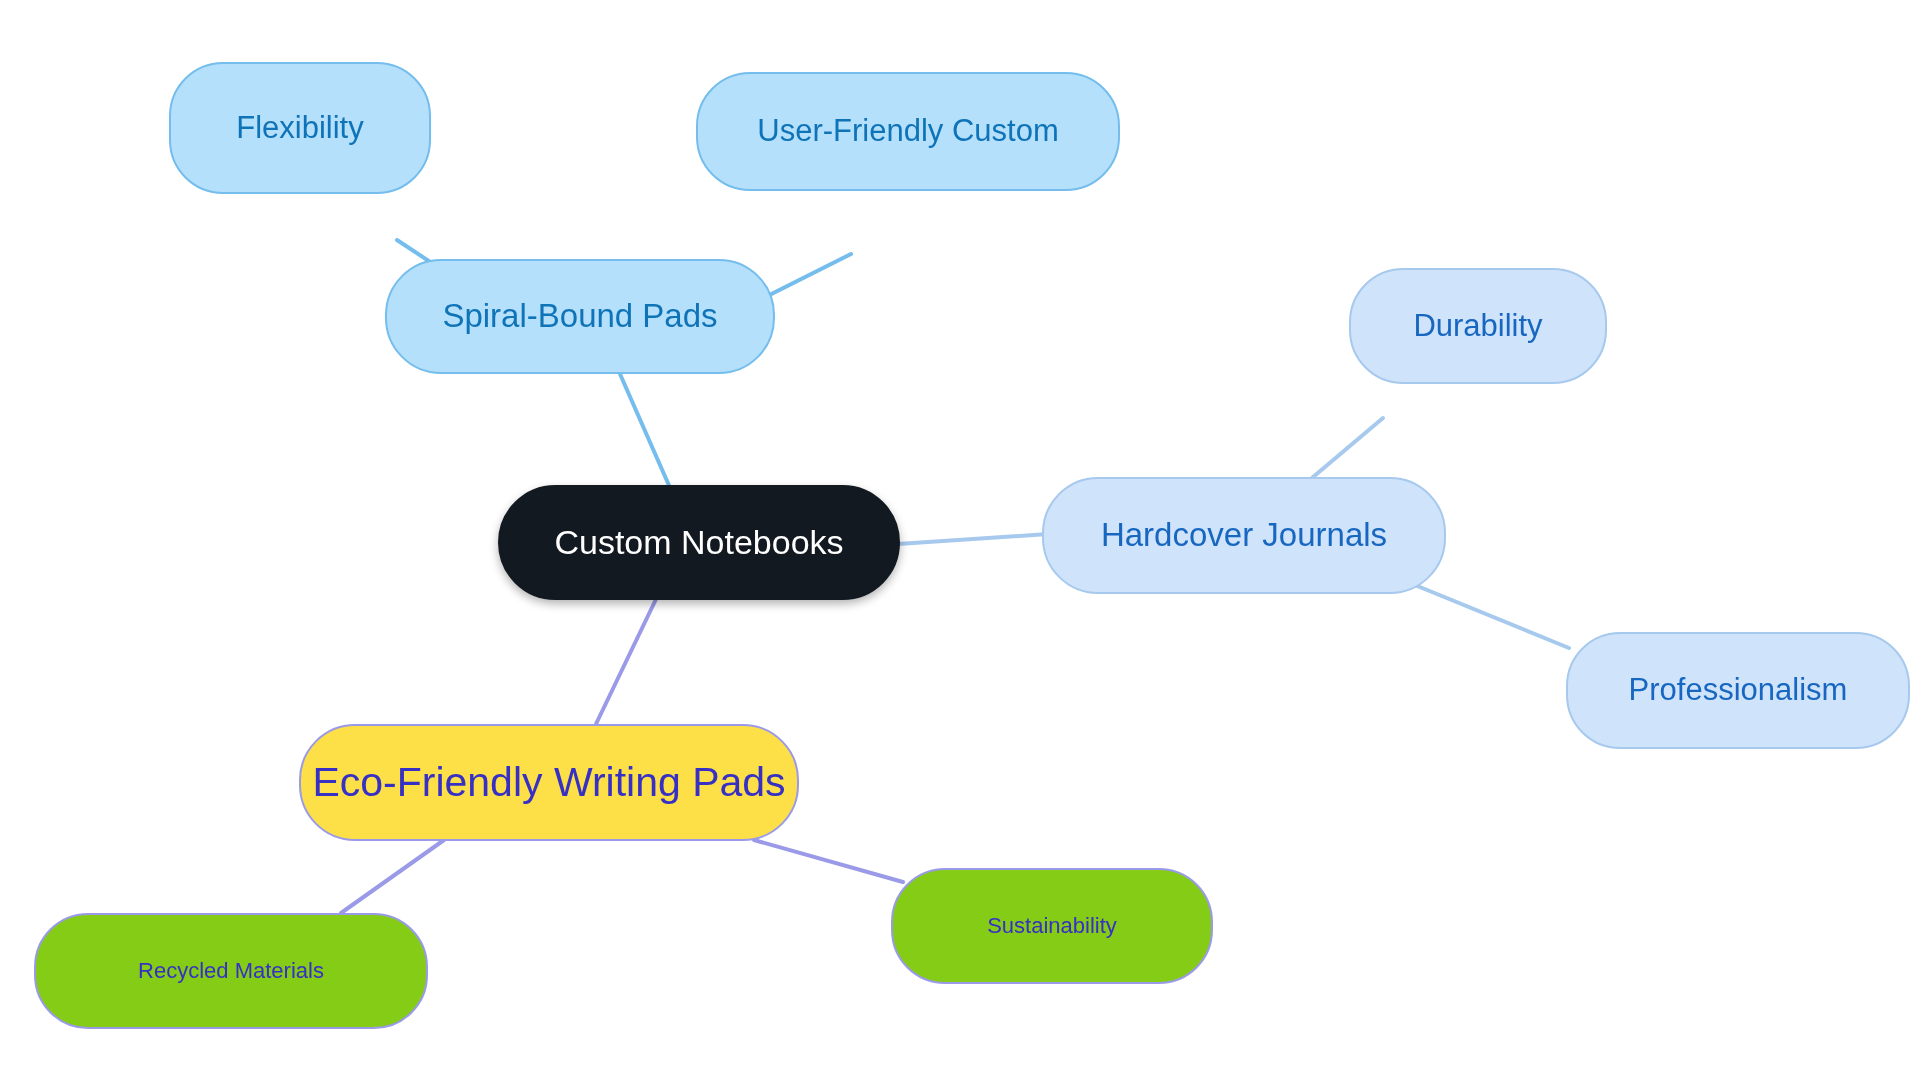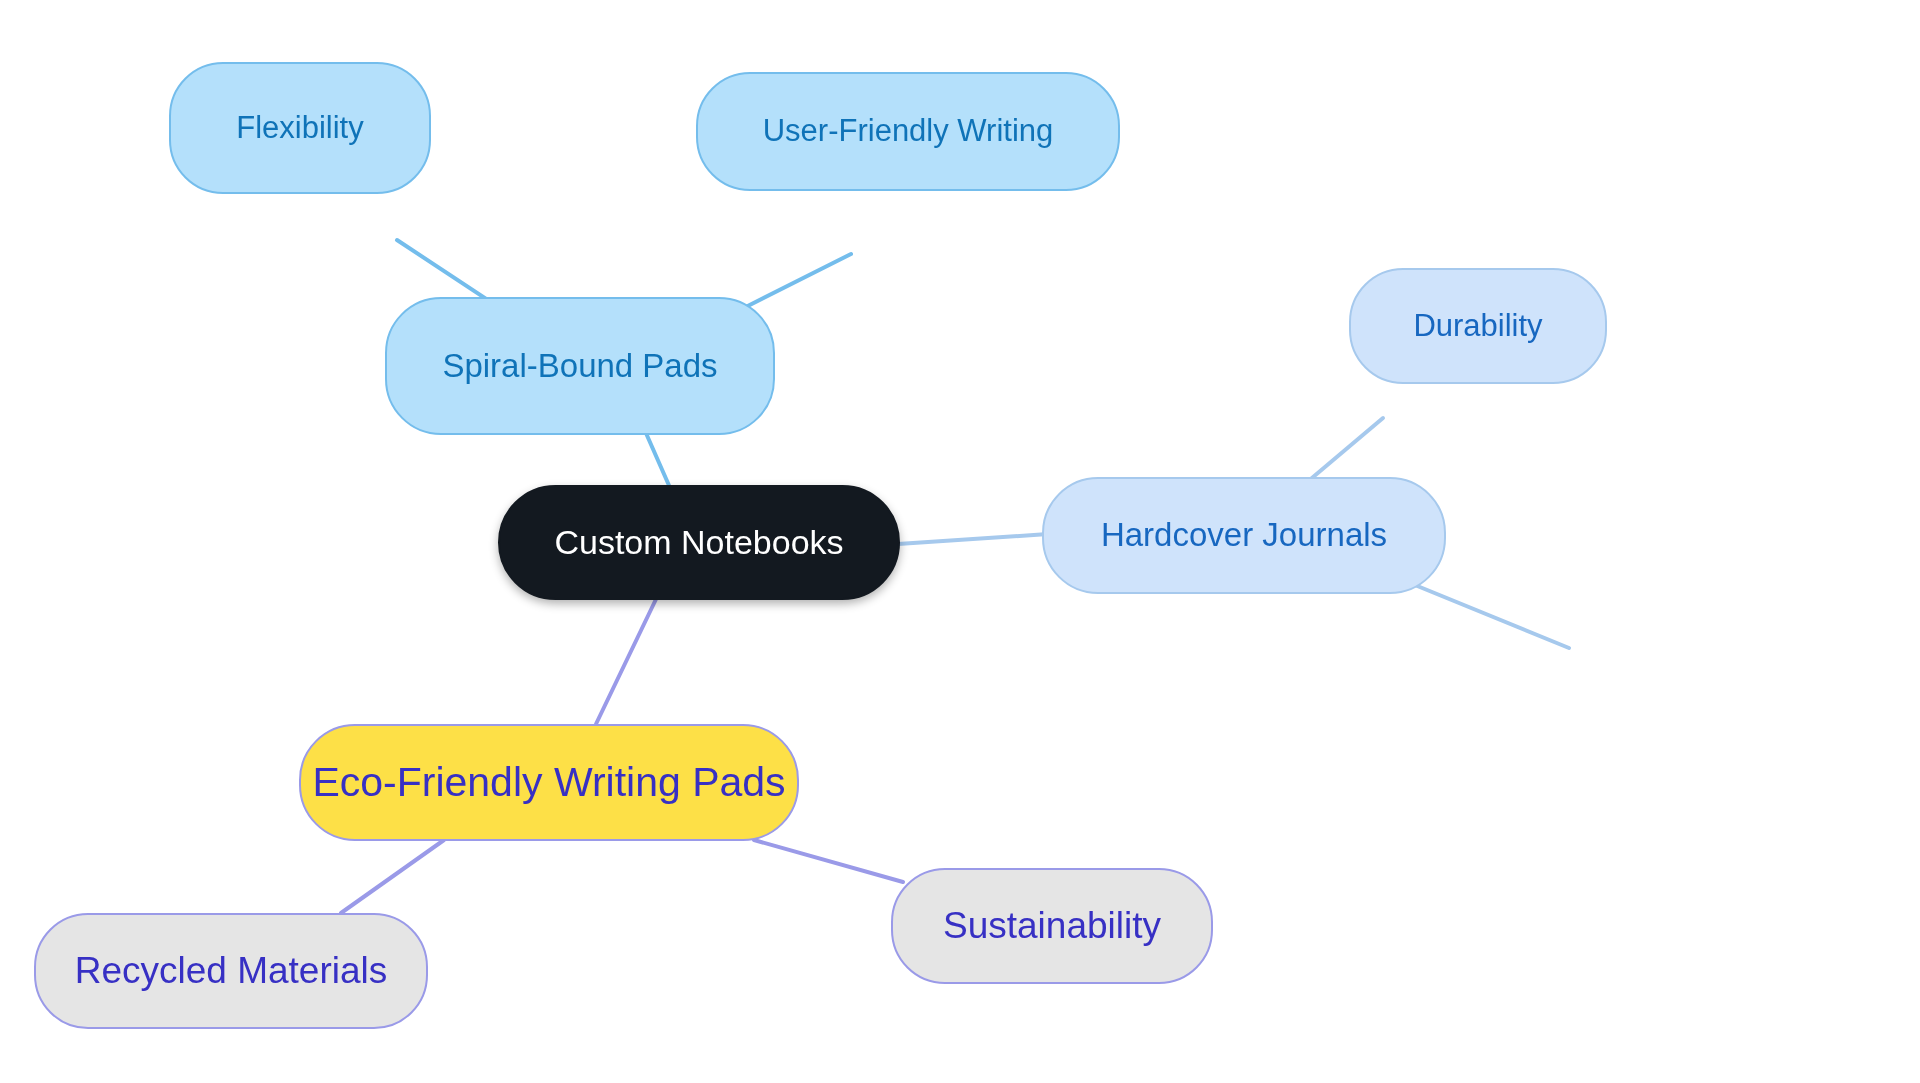--- a/index.html
+++ b/index.html
@@ -126,7 +126,7 @@
   </div>
 
   <div class="node leaf-blue" style="left:696px; top:72px; width:424px; height:119px;">
-    <span class="node-label">User-Friendly Writing</span>
+    <span class="node-label">User-Friendly Custom</span>
   </div>
 
   <div class="node branch-paleblue" style="left:1042px; top:477px; width:404px; height:117px;text-align:center;">

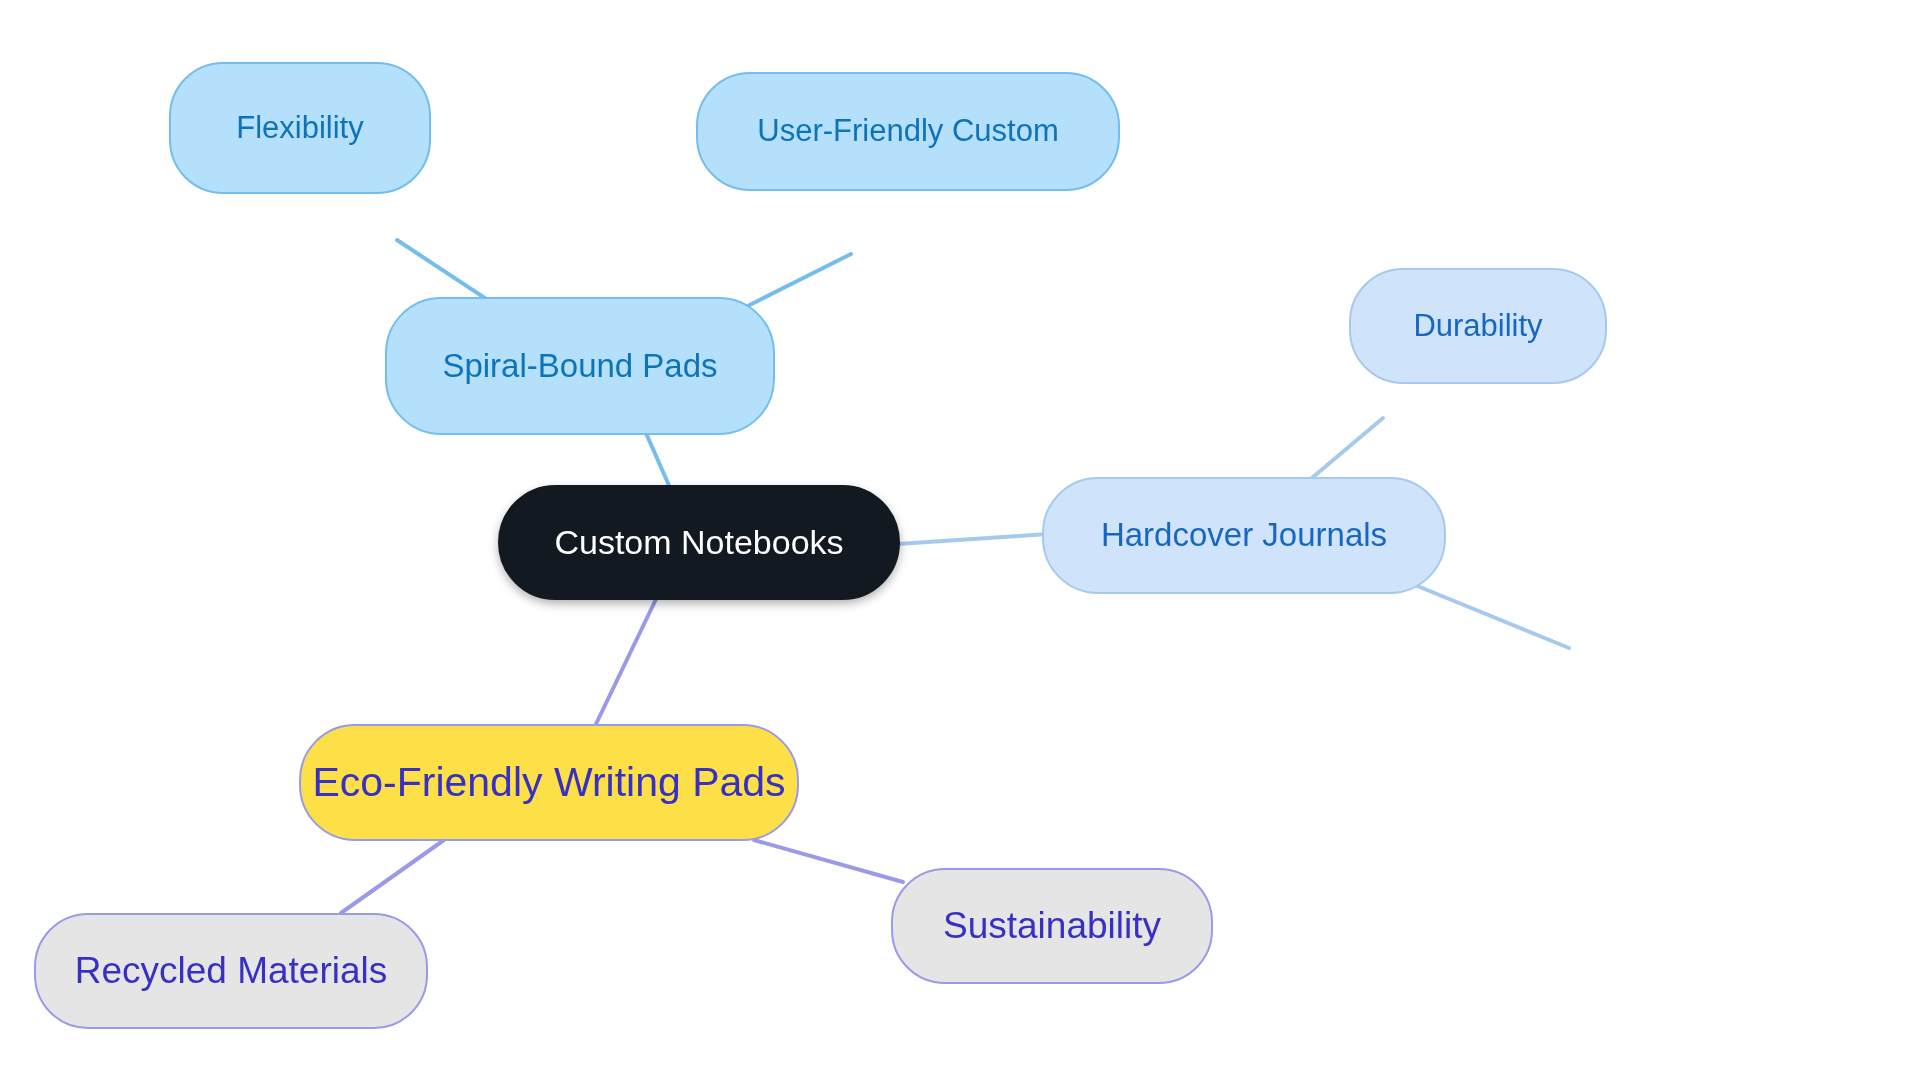--- a/index.html
+++ b/index.html
@@ -117,7 +117,7 @@
     <span class="node-label">Custom Notebooks</span>
   </div>
 
-  <div class="node branch-blue" style="left:385px; top:259px; width:390px; height:138px;margin-top:38px;">
+  <div class="node branch-blue" style="left:385px; top:259px; width:390px; height:115px;">
     <span class="node-label">Spiral-Bound Pads</span>
   </div>
 

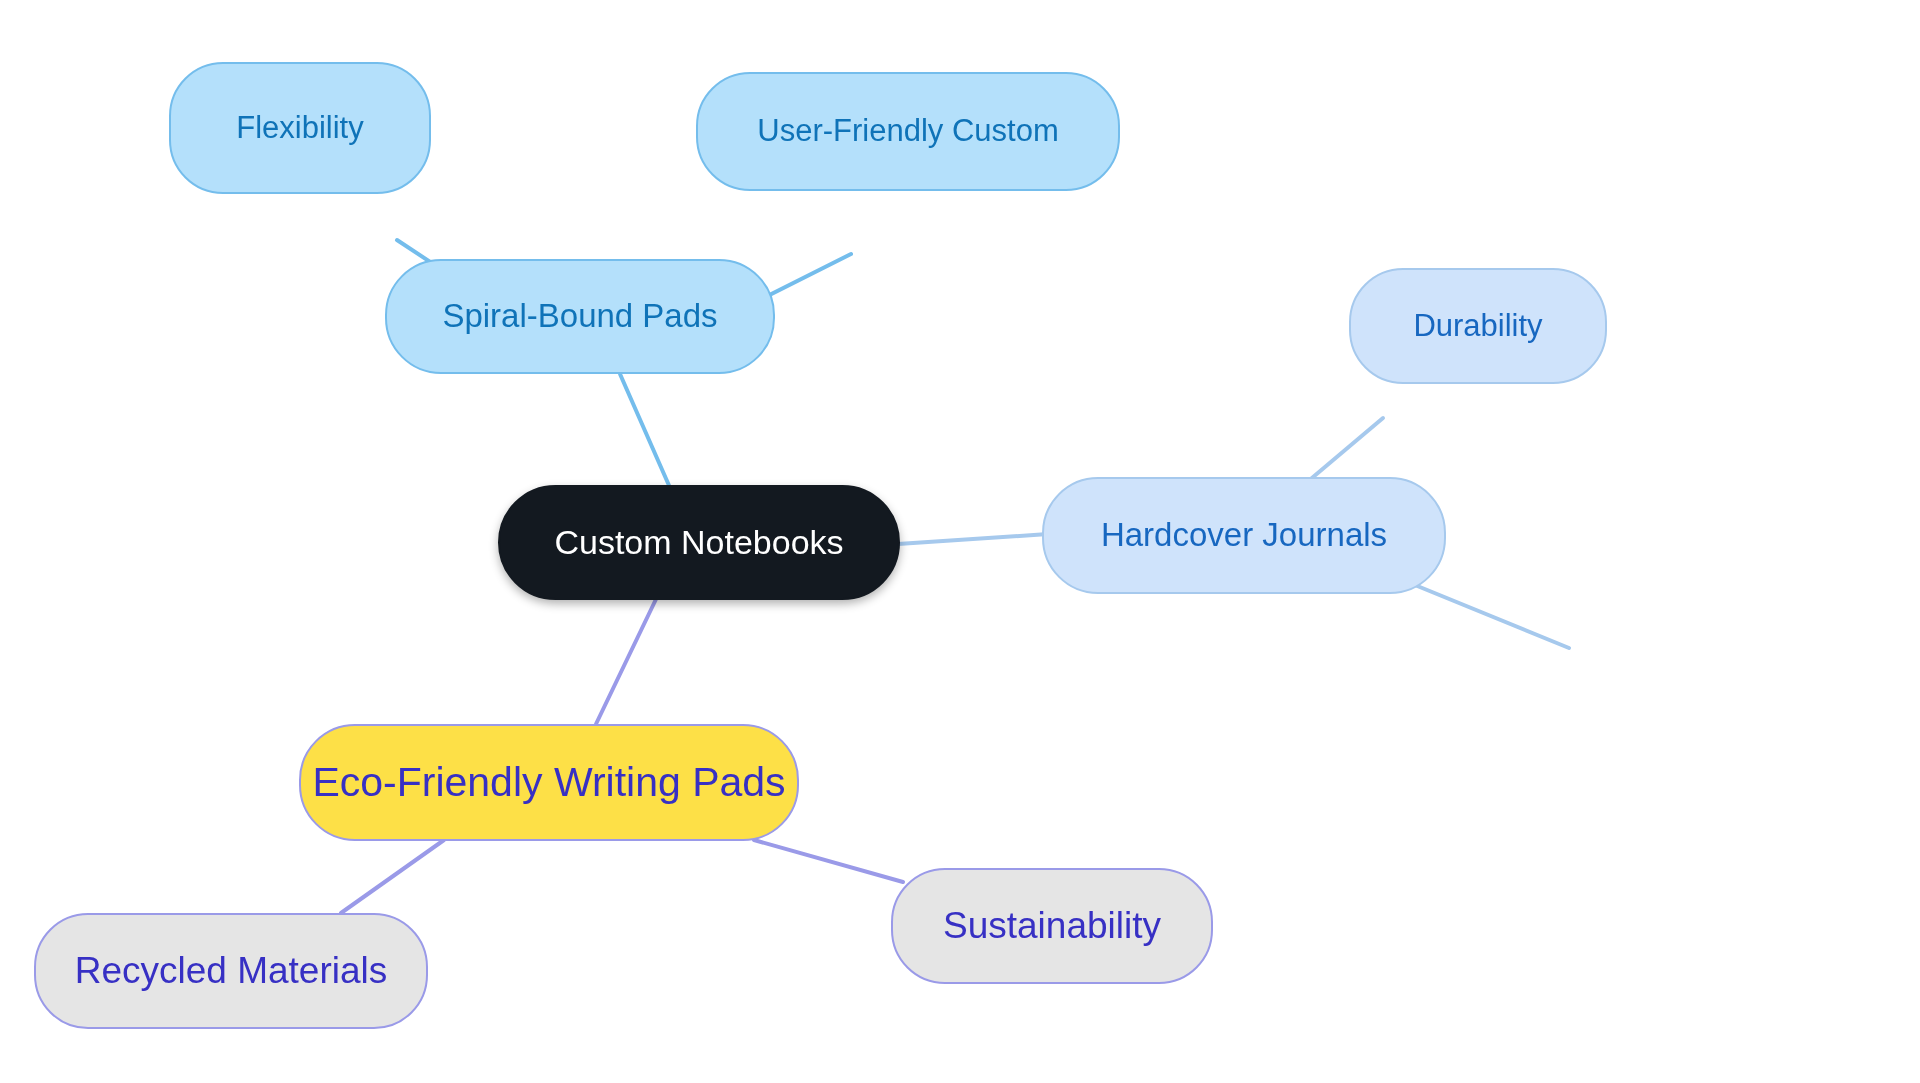--- a/index.html
+++ b/index.html
@@ -137,6 +137,9 @@
     <span class="node-label">Durability</span>
   </div>
 
+  <div class="node leaf-paleblue" style="left:1566px; top:632px; width:344px; height:117px;">
+    <span class="node-label">Professionalism</span>
+  </div>
 
   <div class="node branch-purple" style="left:299px; top:724px; width:500px; height:117px;">
     <span class="node-label">Eco-Friendly Writing Pads</span>

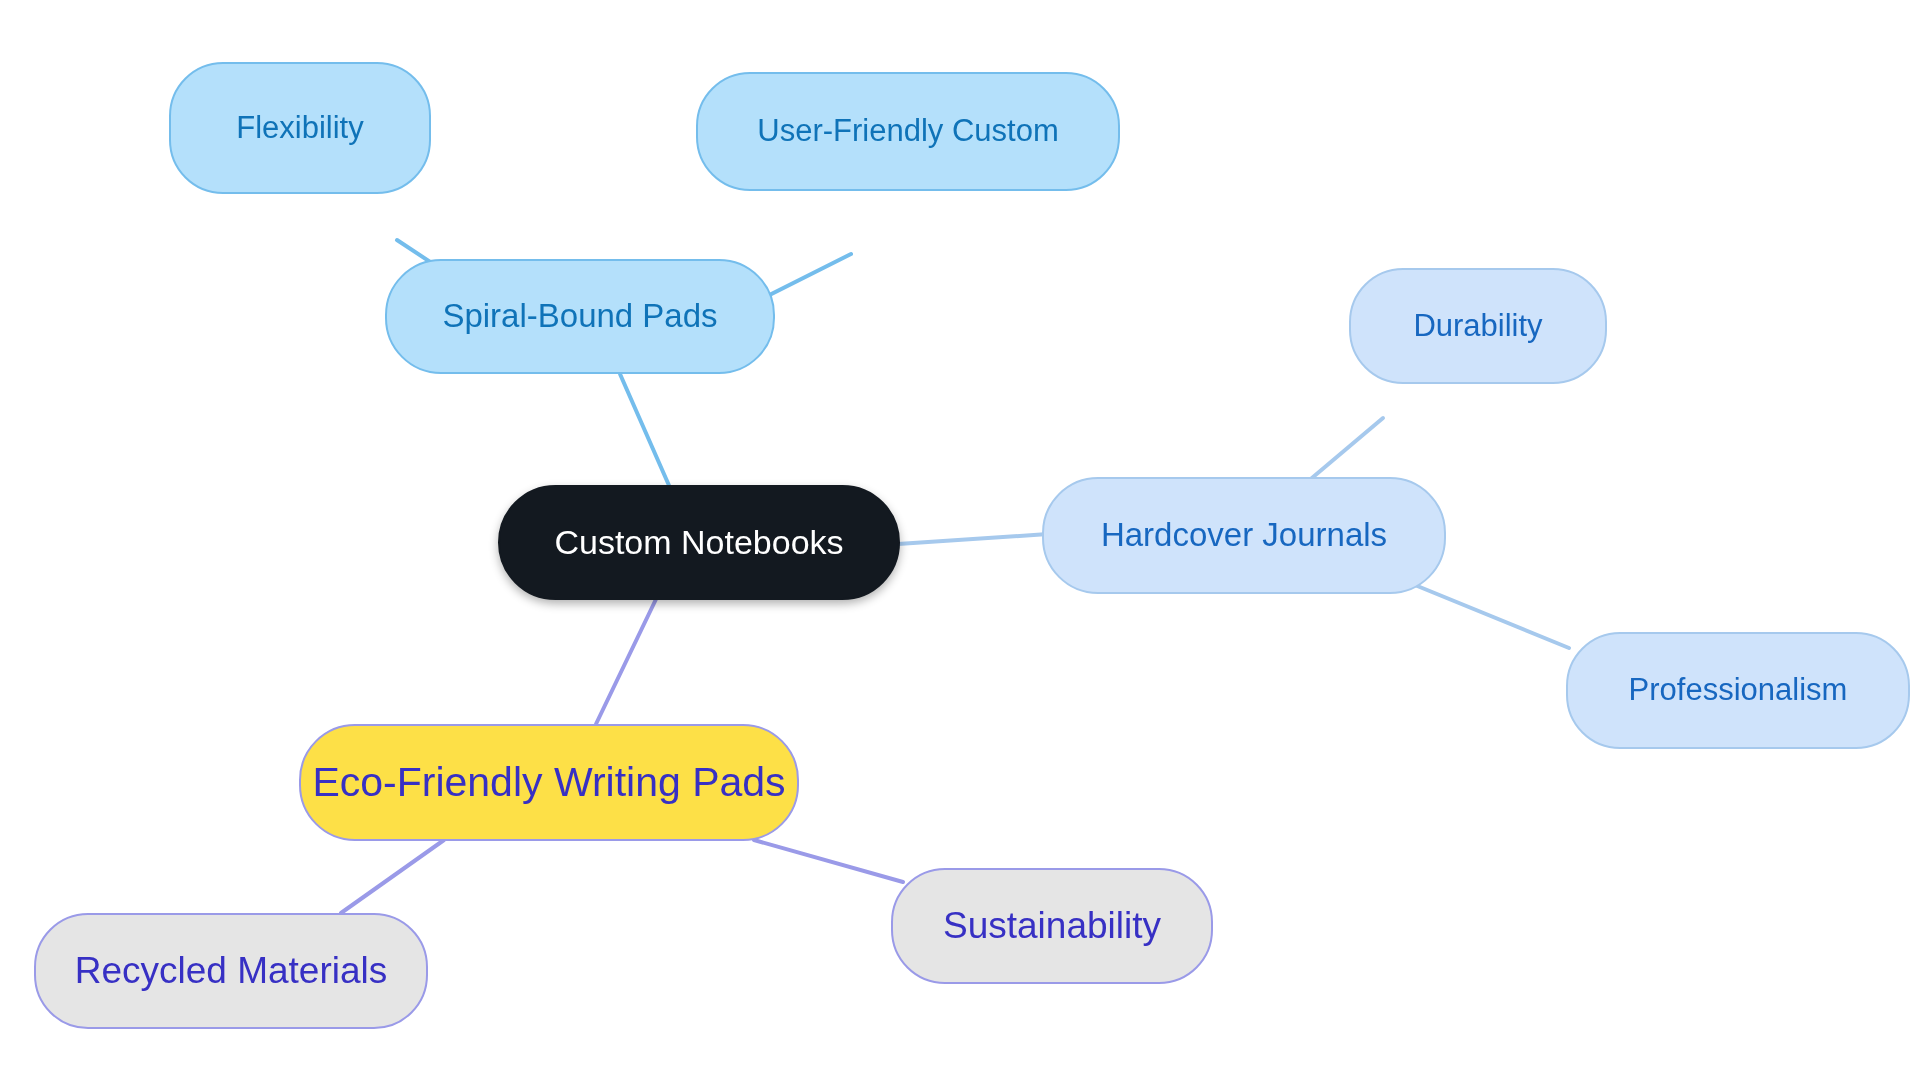--- a/index.html
+++ b/index.html
@@ -89,11 +89,11 @@
     font-size: 41px;
   }
   .node.leaf-purple {
-    background: #e5e5e5;
+    background: #84cc16;
     border-color: #9a9ae8;
     color: #3730c4;
     border-radius: 54px;
-    font-size: 37px;
+    font-size: 22px;
   }
 </style>
 </head>

